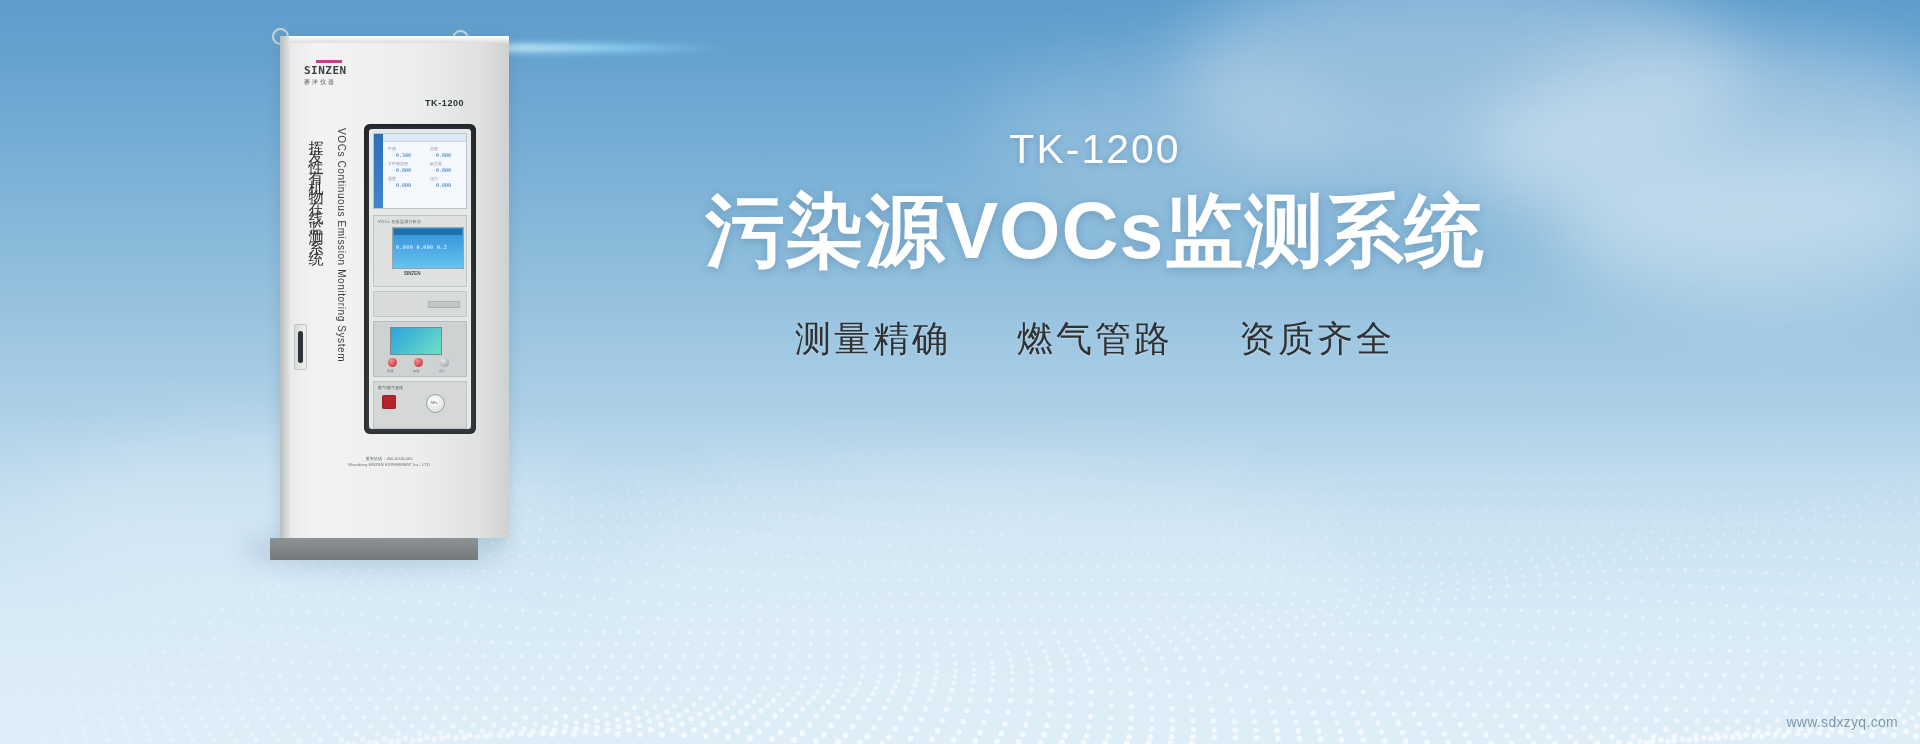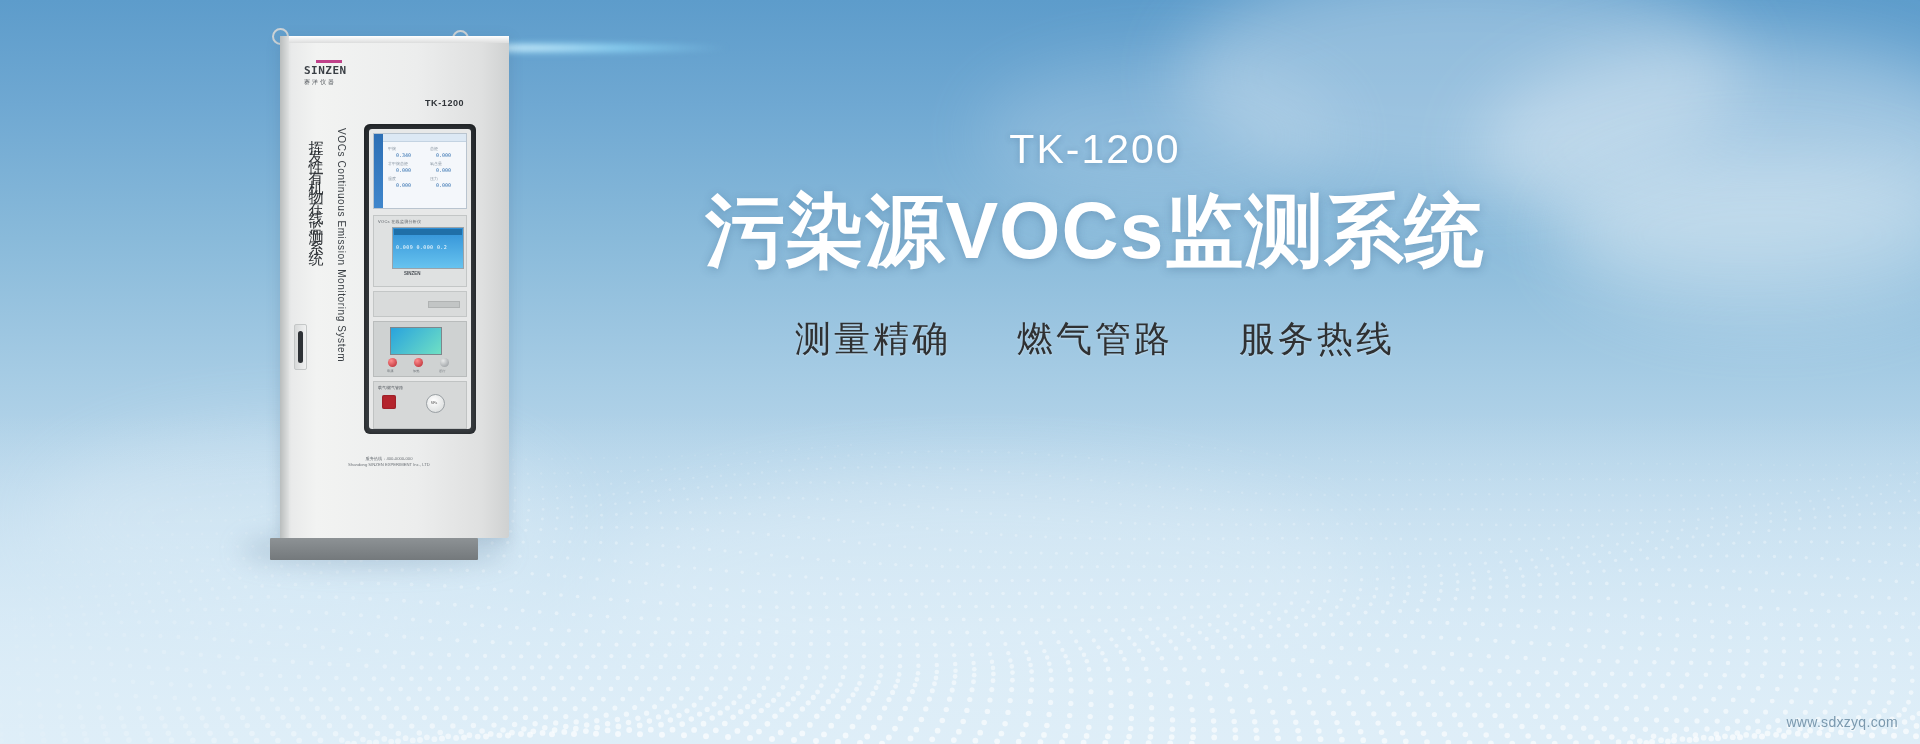--- a/index.html
+++ b/index.html
@@ -3150,7 +3150,7 @@
     <div class="features">
       <span class="feat">测量精确</span>
       <span class="feat">燃气管路</span>
-      <span class="feat">服务热线</span>
+      <span class="feat">资质齐全</span>
     </div>
   </div>
 

